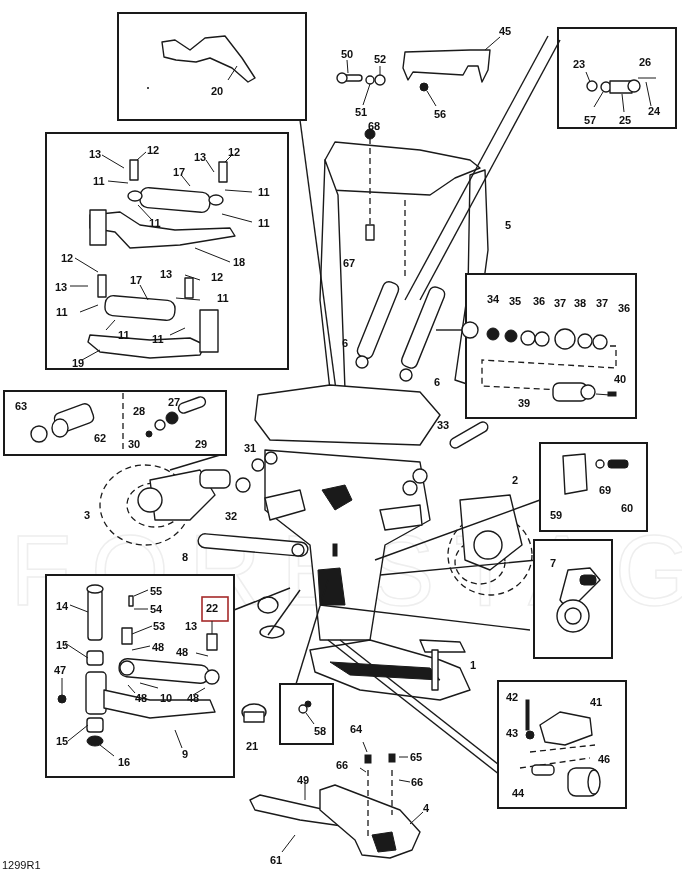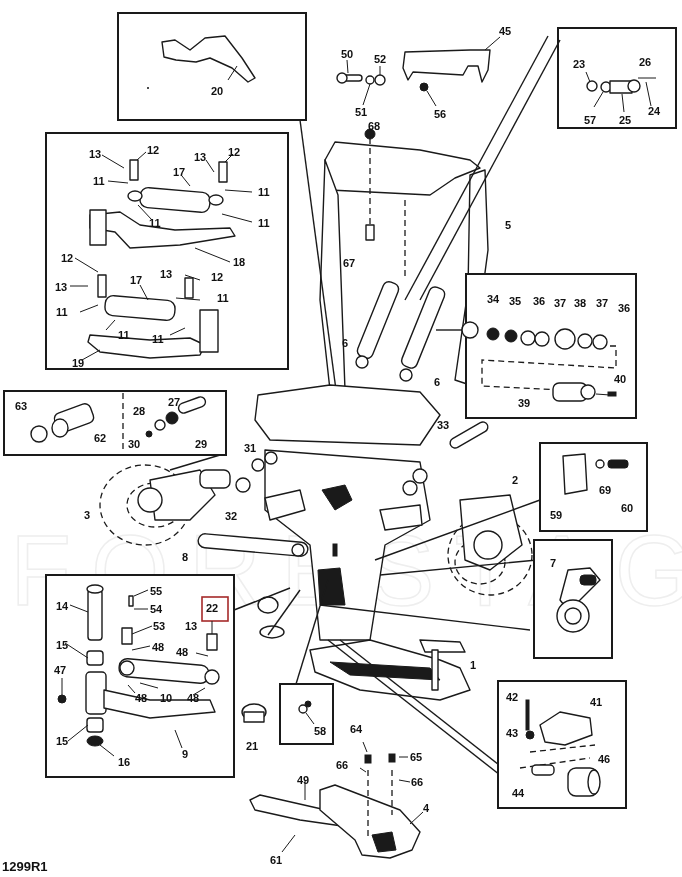--- a/index.html
+++ b/index.html
@@ -15,7 +15,7 @@
   .link-line { stroke: #1a1a1a; stroke-width: 1.4; fill: none; }
   .watermark { font-family: "Liberation Sans", sans-serif; font-size: 100px; fill: none; stroke: #eeeeee; stroke-width: 1.5; letter-spacing: 20px; }
   .highlight { fill: none; stroke: #a52a2a; stroke-width: 1.6; }
-  .drawing-id { position: absolute; left: 2px; top: 859px; font-weight: bold; font-size: 13px; color: #111; }
+  .drawing-id { position: absolute; left: 2px; top: 859px; font-weight: normal; font-size: 11px; color: #111; }
 </style>
 </head>
 <body>

